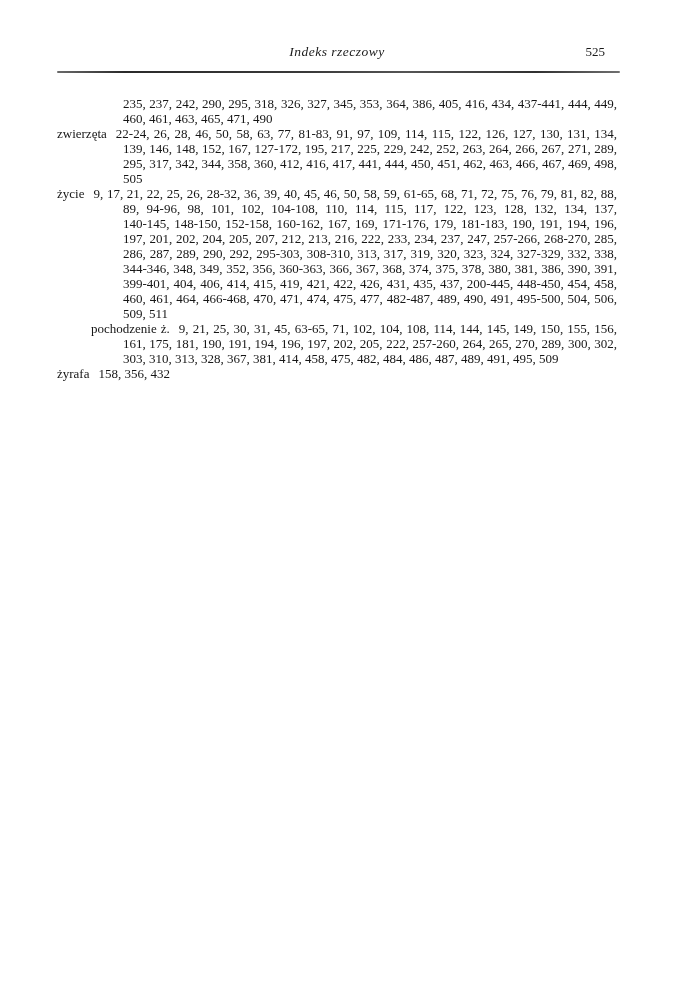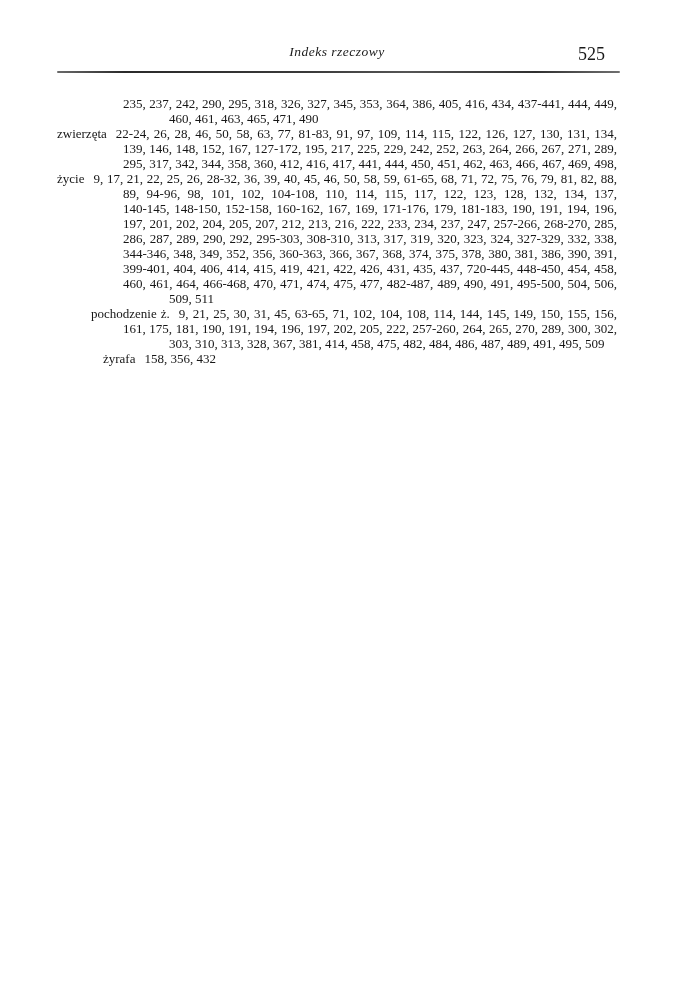--- a/index.html
+++ b/index.html
@@ -39,7 +39,7 @@
     position: absolute;
     right: 12px;
     top: 0;
-    font-size: 18px;
+    font-size: 13px;
     color: #1a1a1a;
   }
   .header-rule {

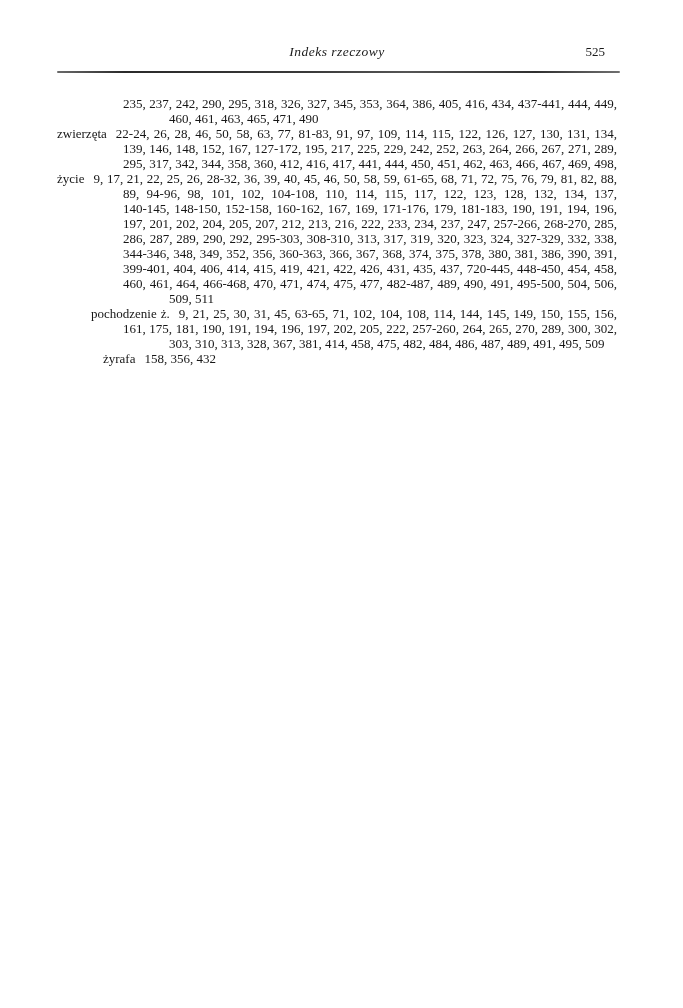--- a/index.html
+++ b/index.html
@@ -72,7 +72,6 @@
   .ln.last {
     text-align: center;
     text-align-last: left;
-    margin-left: 46px;
   }
   .term { margin-right: 9px; }
 </style>

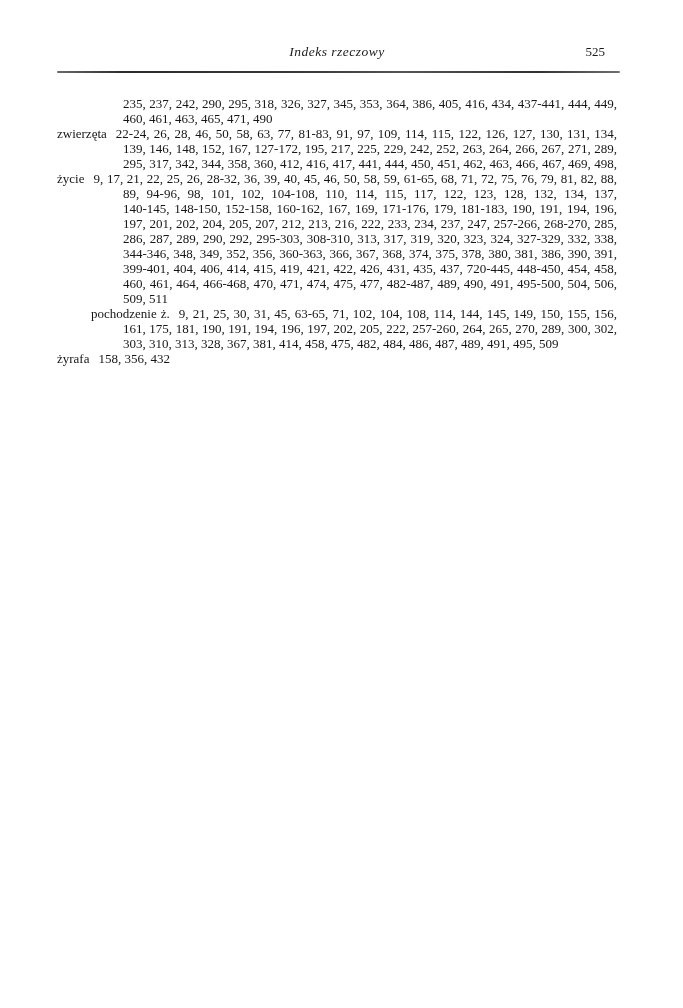--- a/index.html
+++ b/index.html
@@ -94,6 +94,7 @@
     <div class="ln head"><span class="term">zwierzęta</span><span>22-24, 26, 28, 46, 50, 58, 63, 77, 81-83, 91, 97, 109, 114, 115, 122, 126, 127, 130, 131, 134,</span></div>
     <div class="ln">139, 146, 148, 152, 167, 127-172, 195, 217, 225, 229, 242, 252, 263, 264, 266, 267, 271, 289,</div>
     <div class="ln">295, 317, 342, 344, 358, 360, 412, 416, 417, 441, 444, 450, 451, 462, 463, 466, 467, 469, 498,</div>
+    <div class="ln last">505</div>
 
     <div class="ln head"><span class="term">życie</span><span>9, 17, 21, 22, 25, 26, 28-32, 36, 39, 40, 45, 46, 50, 58, 59, 61-65, 68, 71, 72, 75, 76, 79, 81, 82, 88,</span></div>
     <div class="ln">89, 94-96, 98, 101, 102, 104-108, 110, 114, 115, 117, 122, 123, 128, 132, 134, 137,</div>

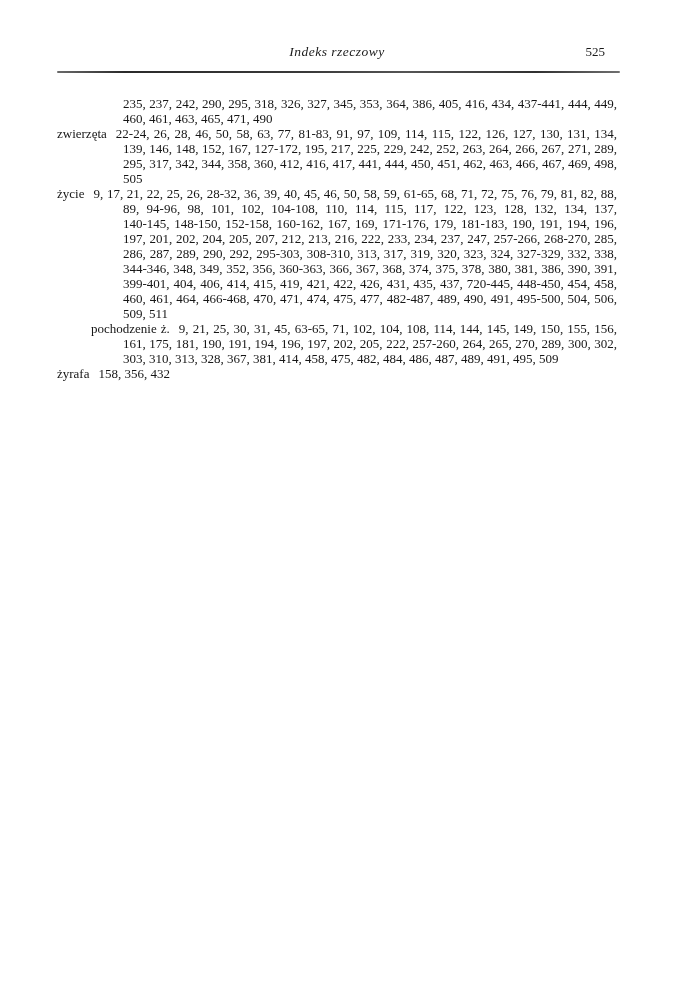--- a/index.html
+++ b/index.html
@@ -102,7 +102,7 @@
     <div class="ln">197, 201, 202, 204, 205, 207, 212, 213, 216, 222, 233, 234, 237, 247, 257-266, 268-270, 285,</div>
     <div class="ln">286, 287, 289, 290, 292, 295-303, 308-310, 313, 317, 319, 320, 323, 324, 327-329, 332, 338,</div>
     <div class="ln">344-346, 348, 349, 352, 356, 360-363, 366, 367, 368, 374, 375, 378, 380, 381, 386, 390, 391,</div>
-    <div class="ln">399-401, 404, 406, 414, 415, 419, 421, 422, 426, 431, 435, 437, 720-445, 448-450, 454, 458,</div>
+    <div class="ln">399-401, 404, 406, 414, 415, 419, 421, 422, 426, 431, 435, 437, 200-445, 448-450, 454, 458,</div>
     <div class="ln">460, 461, 464, 466-468, 470, 471, 474, 475, 477, 482-487, 489, 490, 491, 495-500, 504, 506,</div>
     <div class="ln last">509, 511</div>
 

